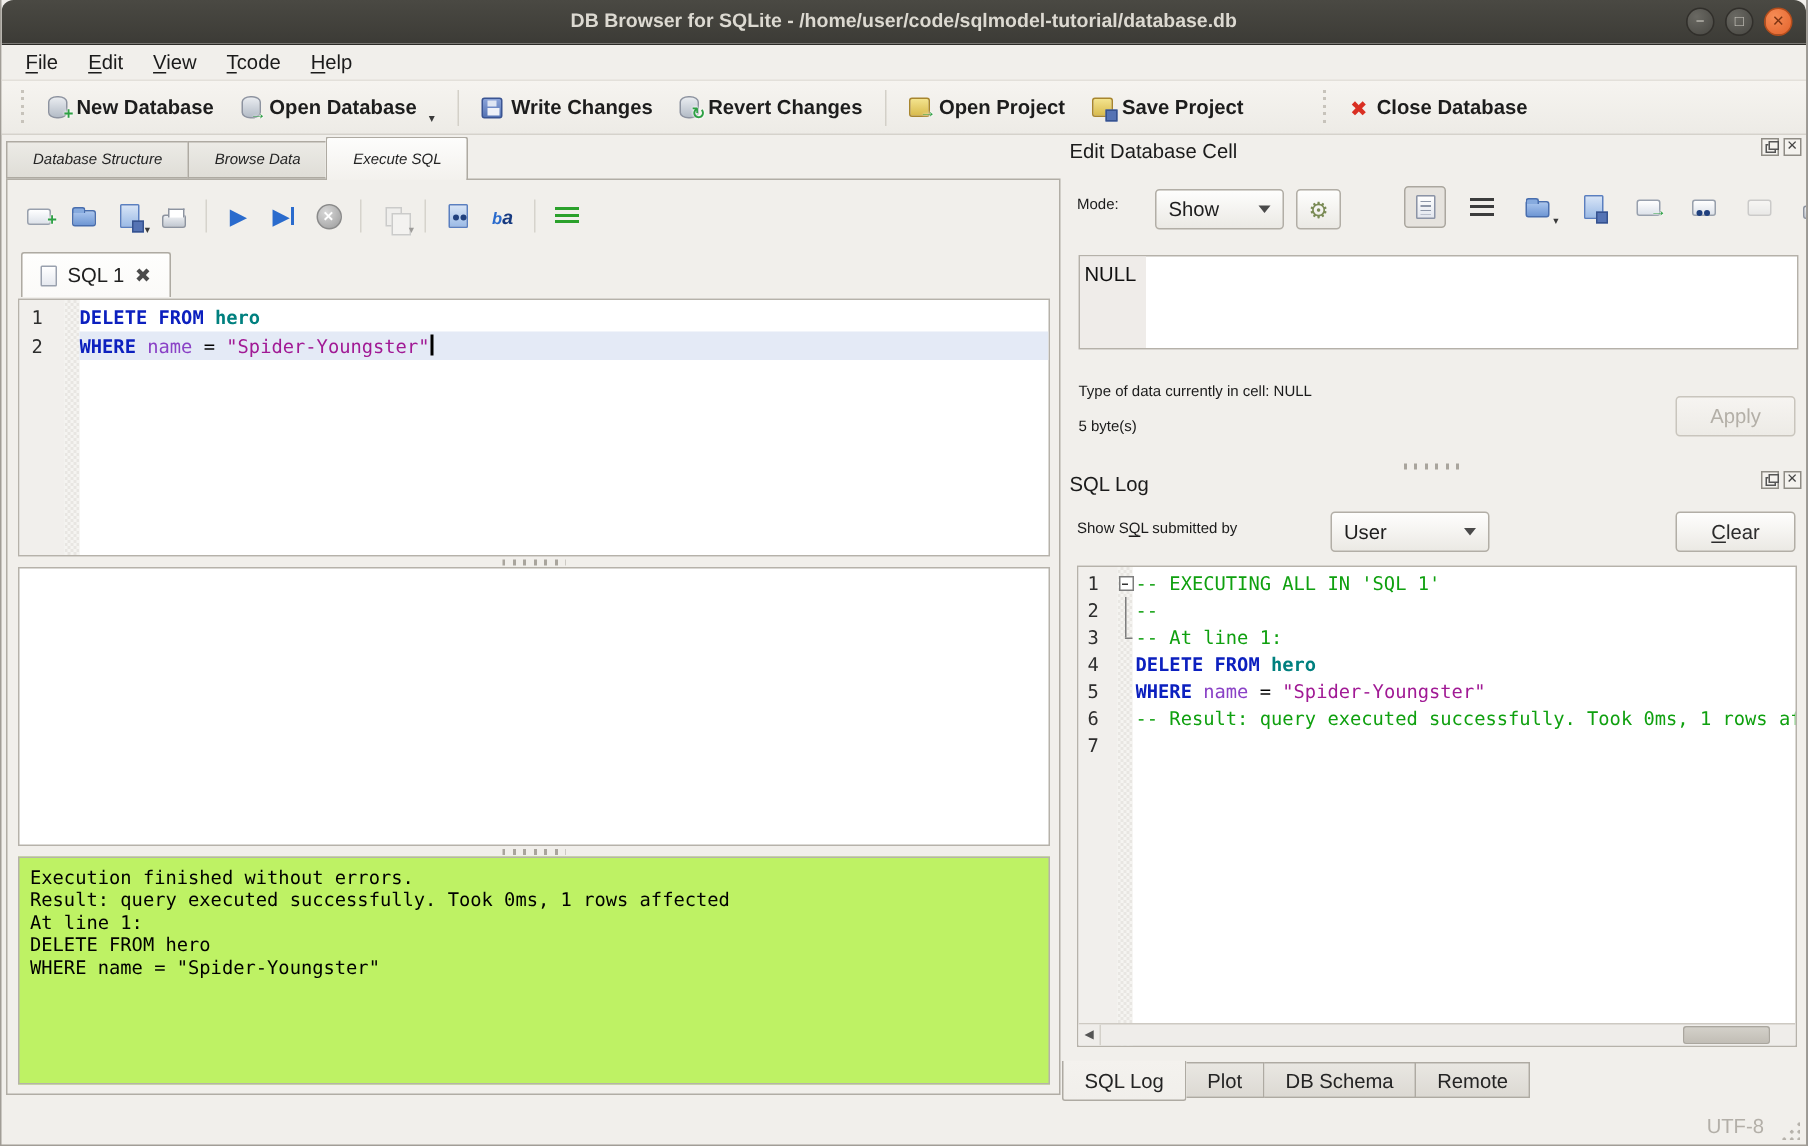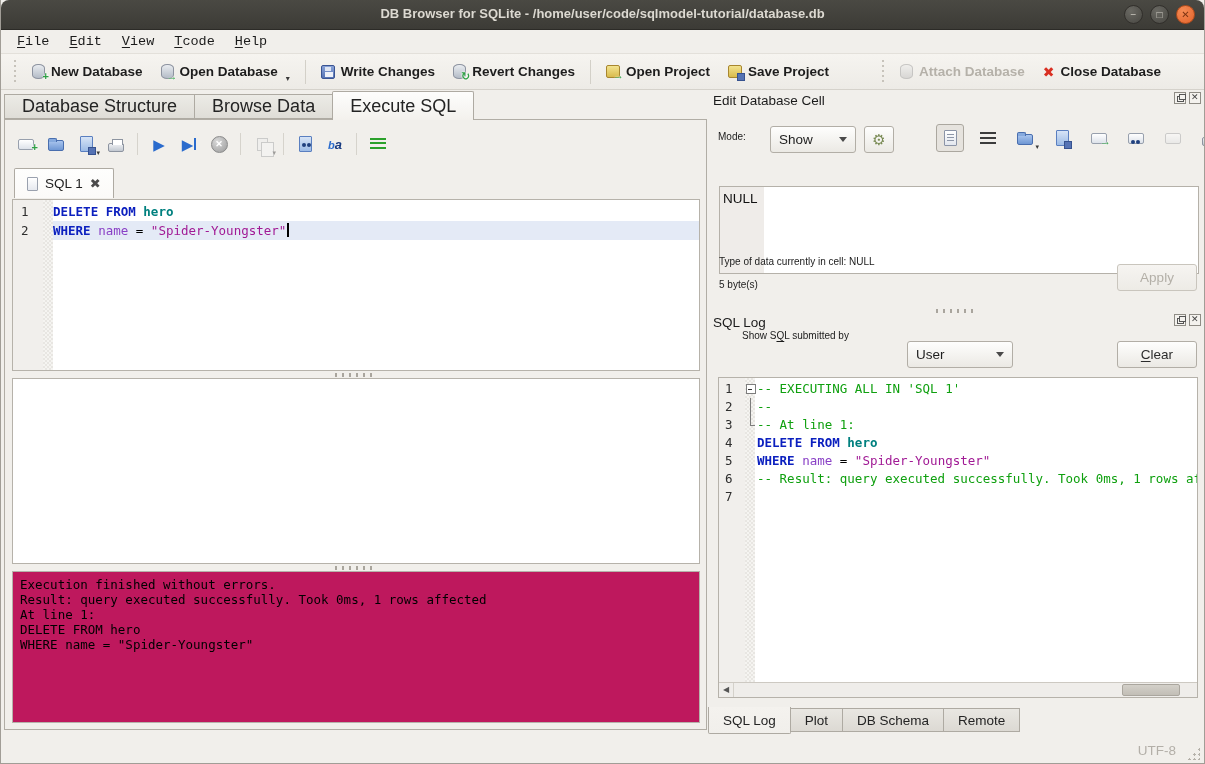--- a/index.html
+++ b/index.html
@@ -25,7 +25,7 @@
   
   .menubar { position:absolute; left:0; top:30px; width:100%; height:24px; background:#f1efeb;
     display:flex; align-items:center; padding-left:6px; border-bottom:1px solid #e3e0da; }
-  .menu-item { padding:3px 10px; font-size:13.5px; color:#1b1b1b; cursor:default;font-family:Liberation Mono, monospace; }
+  .menu-item { padding:3px 10px; font-size:13.5px; color:#1b1b1b; cursor:default; }
   .u { text-decoration:underline; text-underline-offset:2px; }
 
   

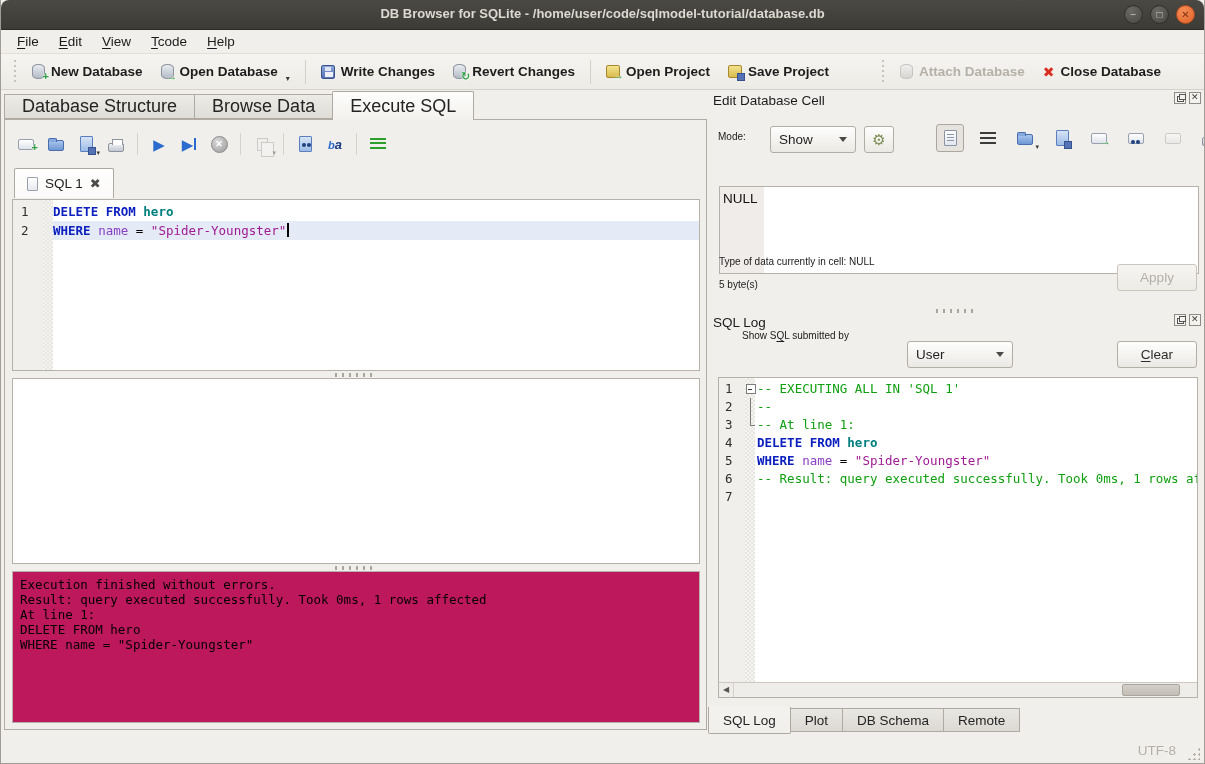--- a/index.html
+++ b/index.html
@@ -257,10 +257,6 @@
       <span>Save Project</span>
     </button>
     <span class="thandle" style="margin-left:42px;"></span>
-    <button class="tbtn disabled">
-      <span class="ic i-db"></span>
-      <span>Attach Database</span>
-    </button>
     <button class="tbtn">
       <span class="ic i-x">✖</span>
       <span>Close Database</span>

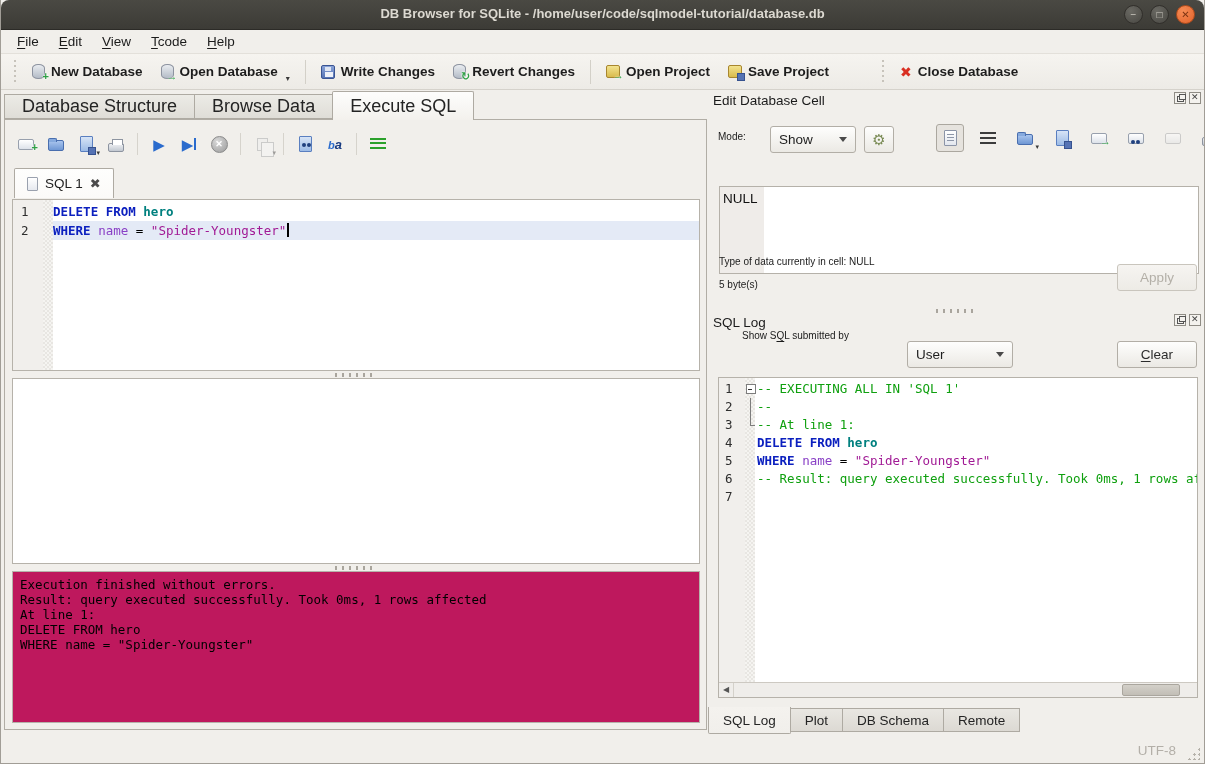--- a/index.html
+++ b/index.html
@@ -56,8 +56,8 @@
 
   
   .main-tabs { position:absolute; left:3px; top:92px; display:flex; align-items:flex-end; height:27px; z-index:3; }
-  .mtab { height:25px; padding:0 17px; display:flex; align-items:center; font-size:18px; color:#242424;
-    background:linear-gradient(#ecebe6,#dfddd7); border:1px solid #aeaaa2; border-right:none; }
+  .mtab { height:25px; padding:0 17px; display:flex; align-items:center; font-size:10px; color:#242424;
+    background:linear-gradient(#ecebe6,#dfddd7); border:1px solid #aeaaa2; border-right:none;font-style:italic; }
   .mtab:last-child { border-right:1px solid #aeaaa2; }
   .mtab.active { height:29px; background:linear-gradient(#fdfdfc,#f3f1ed); border:1px solid #aeaaa2;
     border-bottom:none; margin-bottom:-1px; border-radius:2px 2px 0 0; }

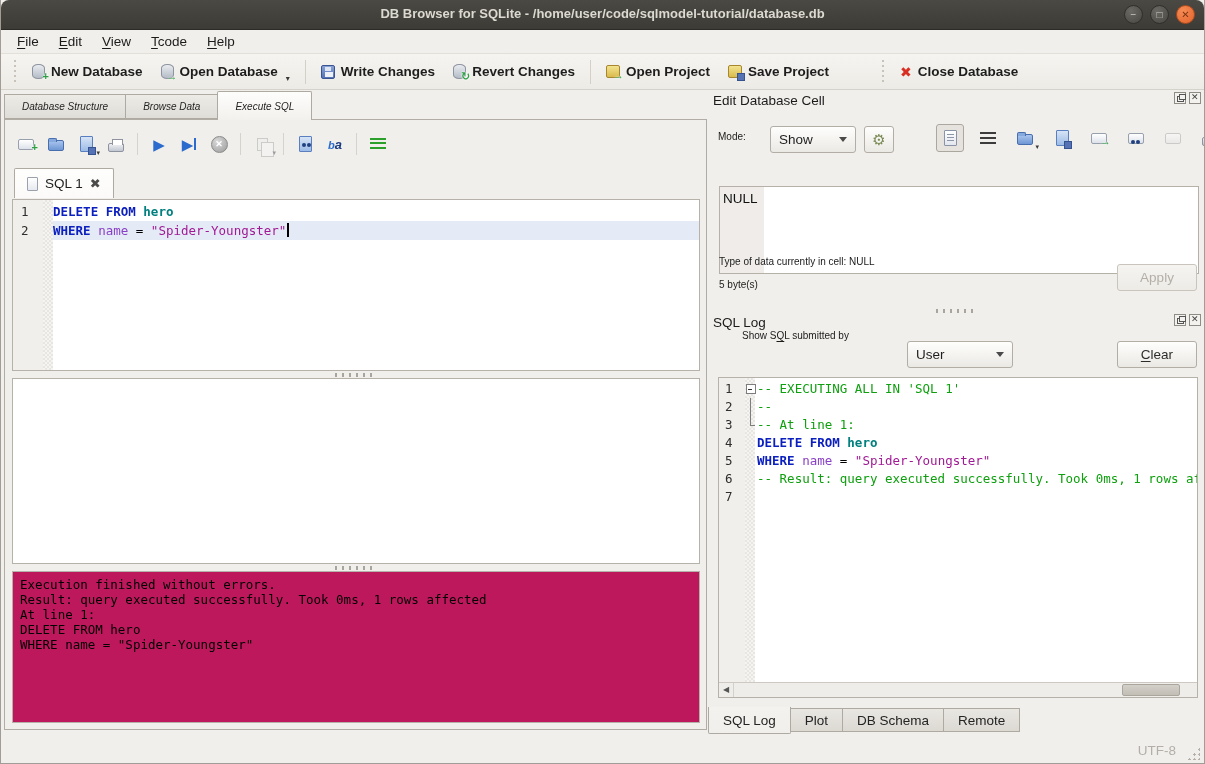--- a/index.html
+++ b/index.html
@@ -163,7 +163,7 @@
   .sel-caret { width:0; height:0; border-left:4px solid transparent; border-right:4px solid transparent; border-top:5px solid #4a4a4a; margin-left:8px; }
 
   .label { font-size:10px; color:#1b1b1b; }
-  .cell-edit { position:absolute; left:11px; top:96px; width:480px; height:88px; background:#fff; border:1px solid #b5b1a9; }
+  .cell-edit { position:absolute; left:11px; top:80px; width:480px; height:63px; background:#fff; border:1px solid #b5b1a9; }
   .cell-edit .gutter { position:absolute; left:0; top:0; bottom:0; width:44px; background:#efece9; }
   .cell-edit .nulltext { position:absolute; left:3px; top:4px; font-size:13.5px; color:#111; z-index:1; }
   .gearbtn { width:30px; height:27px; }

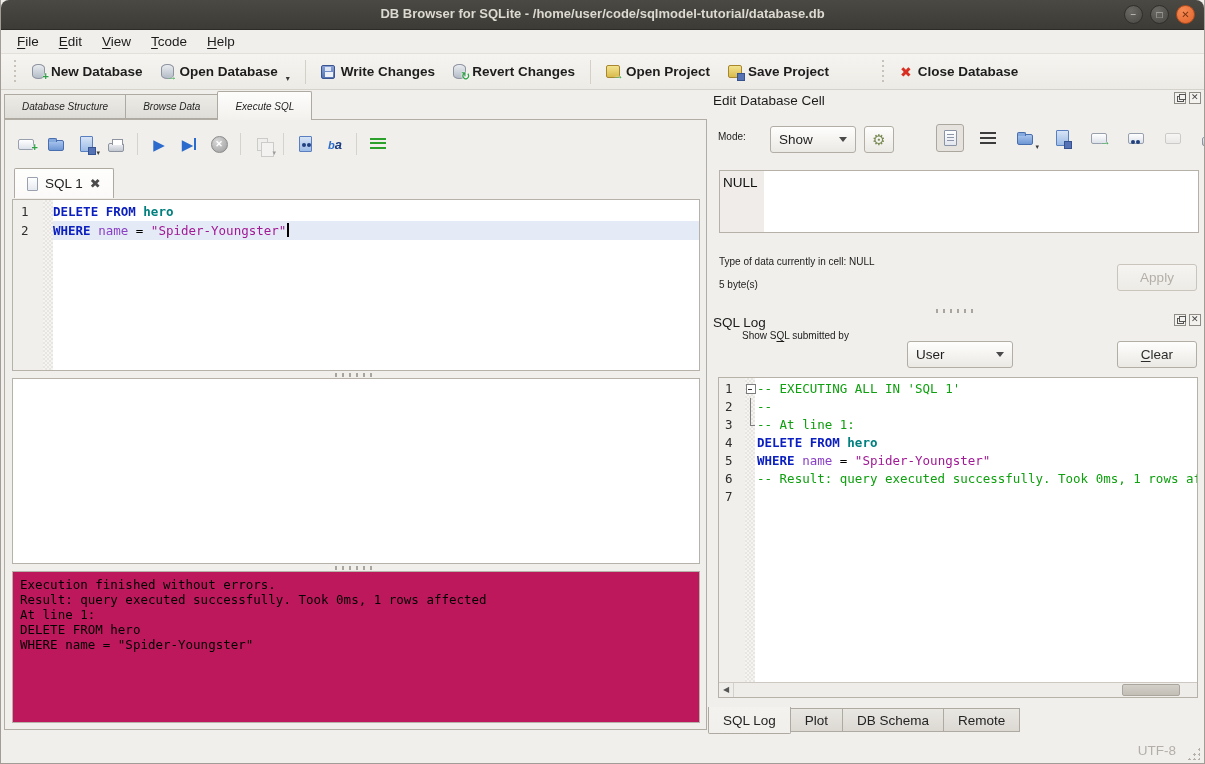--- a/index.html
+++ b/index.html
@@ -434,7 +434,7 @@
       </span>
     </div>
 
-    <span class="label" style="position:absolute; left:10px; top:240px;margin-left:24px;"><span>Show S</span><span class="u">Q</span><span>L submitted by</span></span>
+    <span class="label" style="position:absolute; left:10px; top:257px;"><span>Show S</span><span class="u">Q</span><span>L submitted by</span></span>
     <div class="selectbox" style="position:absolute; left:179px; top:251px; width:106px;margin-left:20px;">
       <span>User</span>
       <span class="sel-caret"></span>

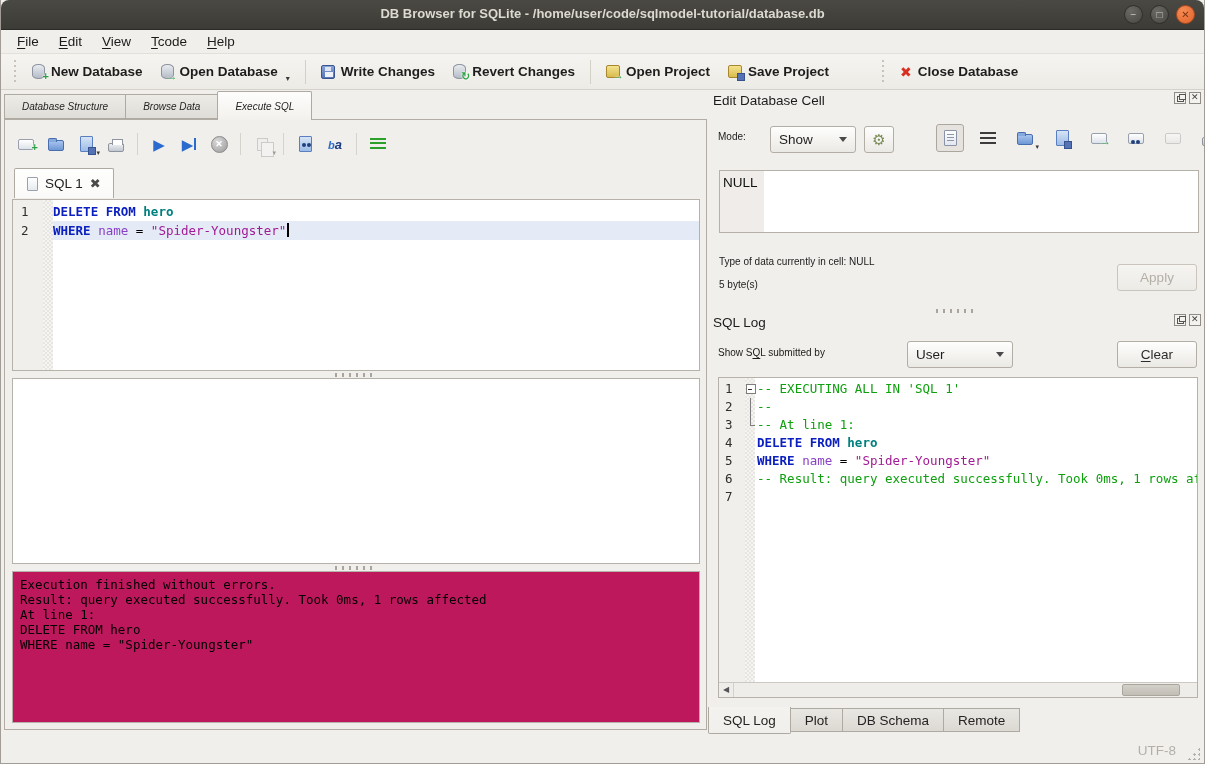--- a/index.html
+++ b/index.html
@@ -435,7 +435,7 @@
     </div>
 
     <span class="label" style="position:absolute; left:10px; top:257px;"><span>Show S</span><span class="u">Q</span><span>L submitted by</span></span>
-    <div class="selectbox" style="position:absolute; left:179px; top:251px; width:106px;margin-left:20px;">
+    <div class="selectbox" style="position:absolute; left:179px; top:251px; width:106px;">
       <span>User</span>
       <span class="sel-caret"></span>
     </div>

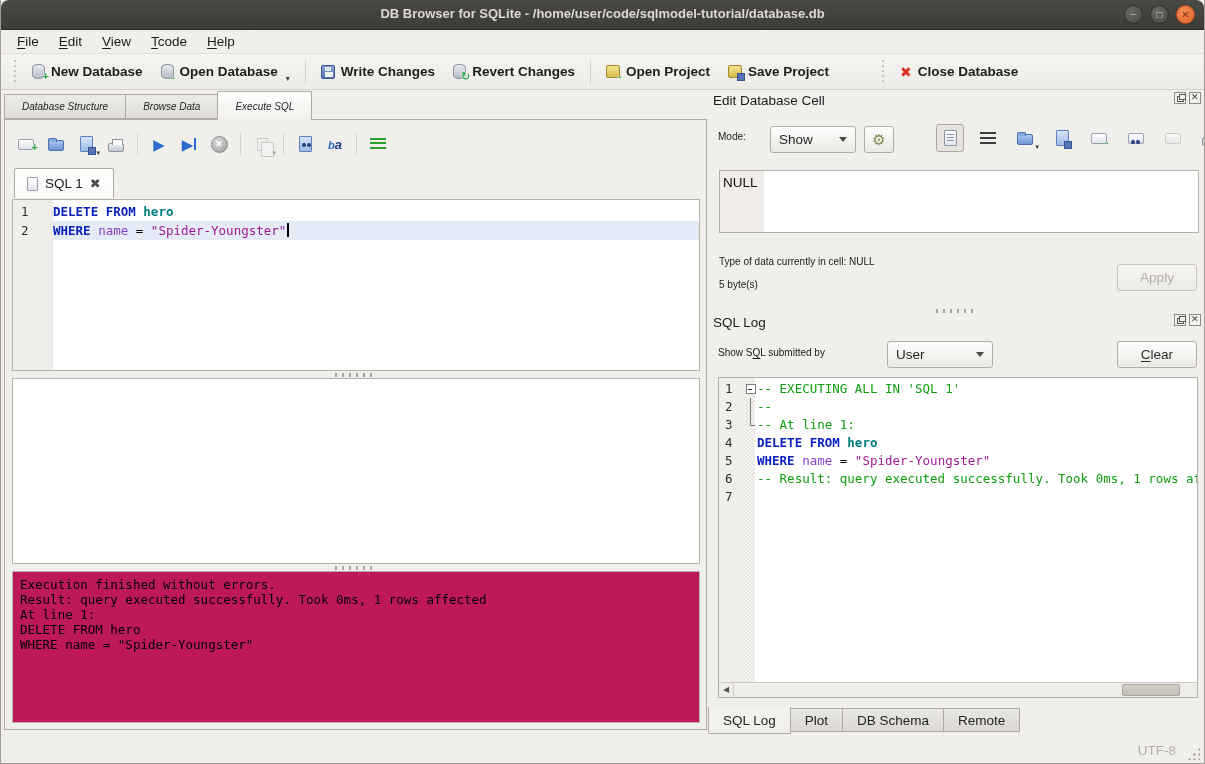--- a/index.html
+++ b/index.html
@@ -140,7 +140,7 @@
     background:repeating-linear-gradient(to right,#a9a59d 0 2px,transparent 2px 7px); }
 
   .results-pane { position:absolute; left:7px; top:258px; width:688px; height:186px; background:#fff; border:1px solid #b6b2aa; }
-  .message-pane { position:absolute; left:7px; top:451px; width:688px; height:152px; background:#be185d; border:1px solid #b6b2aa;
+  .message-pane { position:absolute; left:7px; top:451px; width:688px; height:152px; background:#bef264; border:1px solid #b6b2aa;
     font-family:"DejaVu Sans Mono",monospace; font-size:12.5px; line-height:15px; padding:5px 7px; color:#000; }
   .msg-line { white-space:pre; }
 

